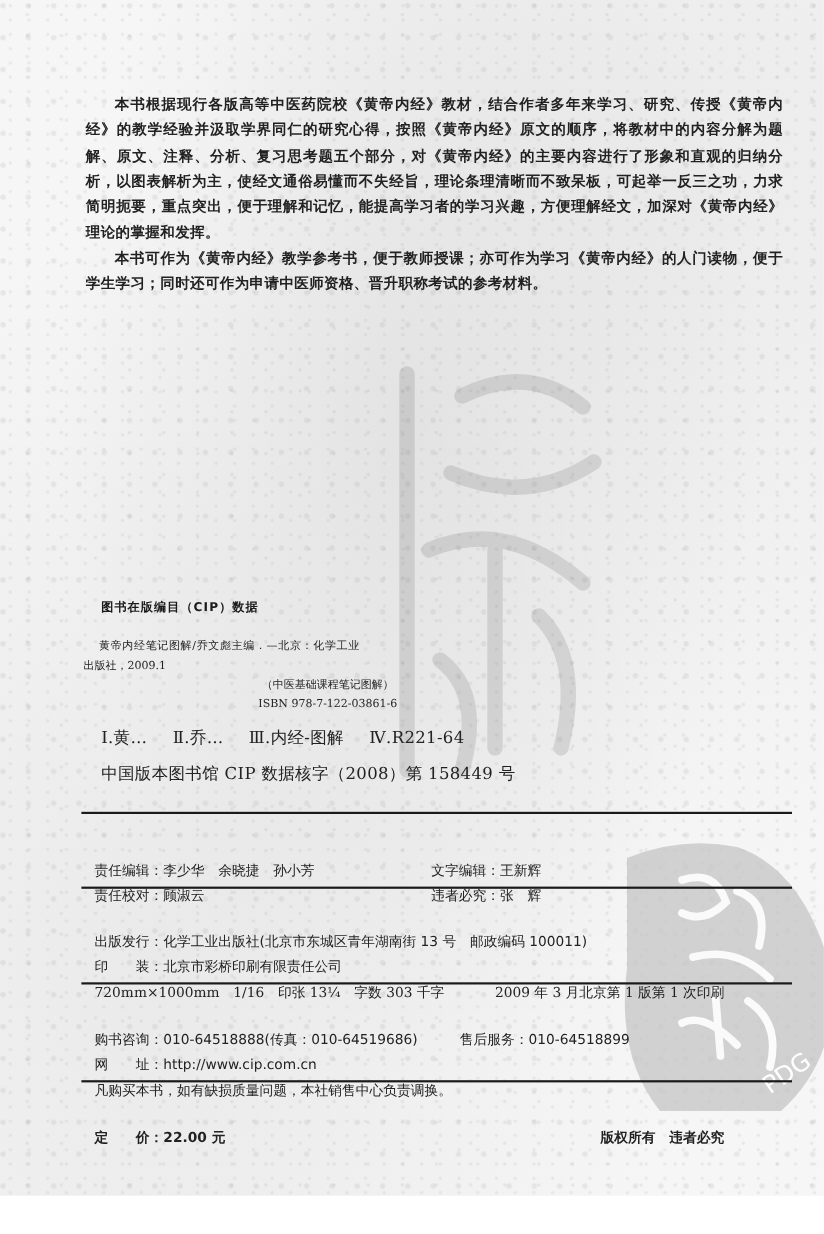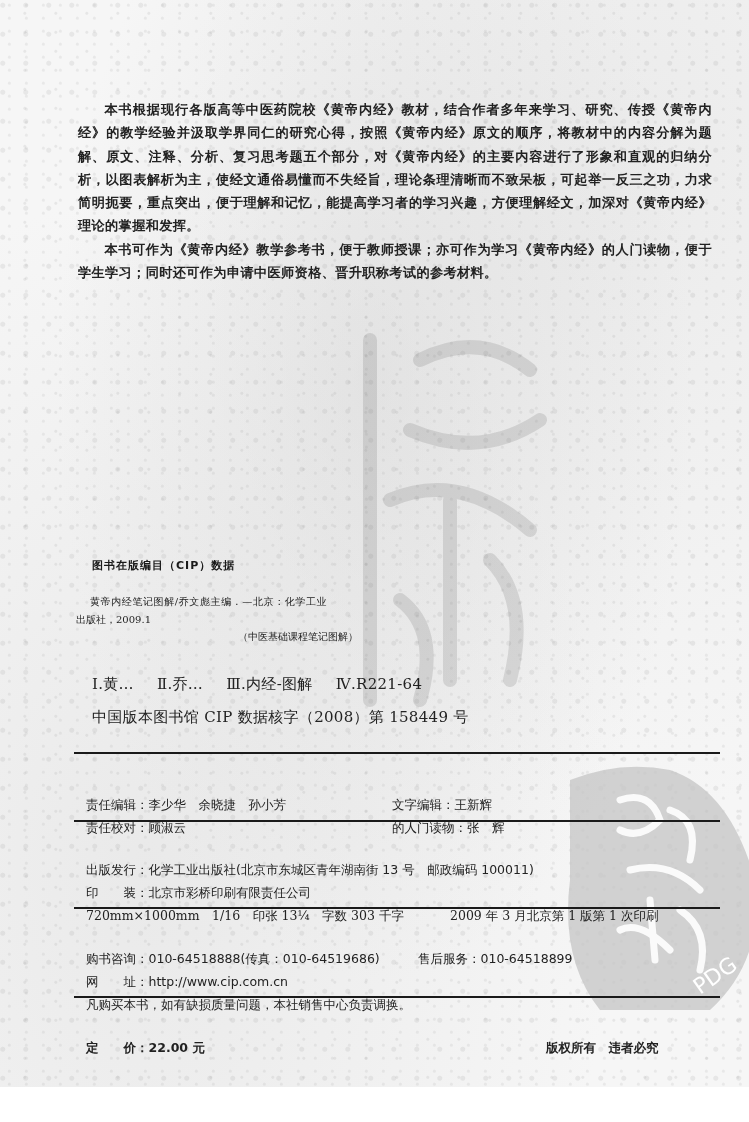--- a/index.html
+++ b/index.html
@@ -29,7 +29,7 @@
       position: absolute; left: 560px; top: 760px; width: 200px; height: 260px;
       pointer-events: none;
     }
-    .content { position: absolute; left: 0; top: 18px; width: 749px; height: 970px; }
+    .content { position: absolute; left: 0; top: 4px; width: 749px; height: 970px; }
     .intro {
       position: absolute; left: 78px; top: 80px; width: 634px;
       font-size: 13.2px; line-height: 23.3px; font-weight: bold;

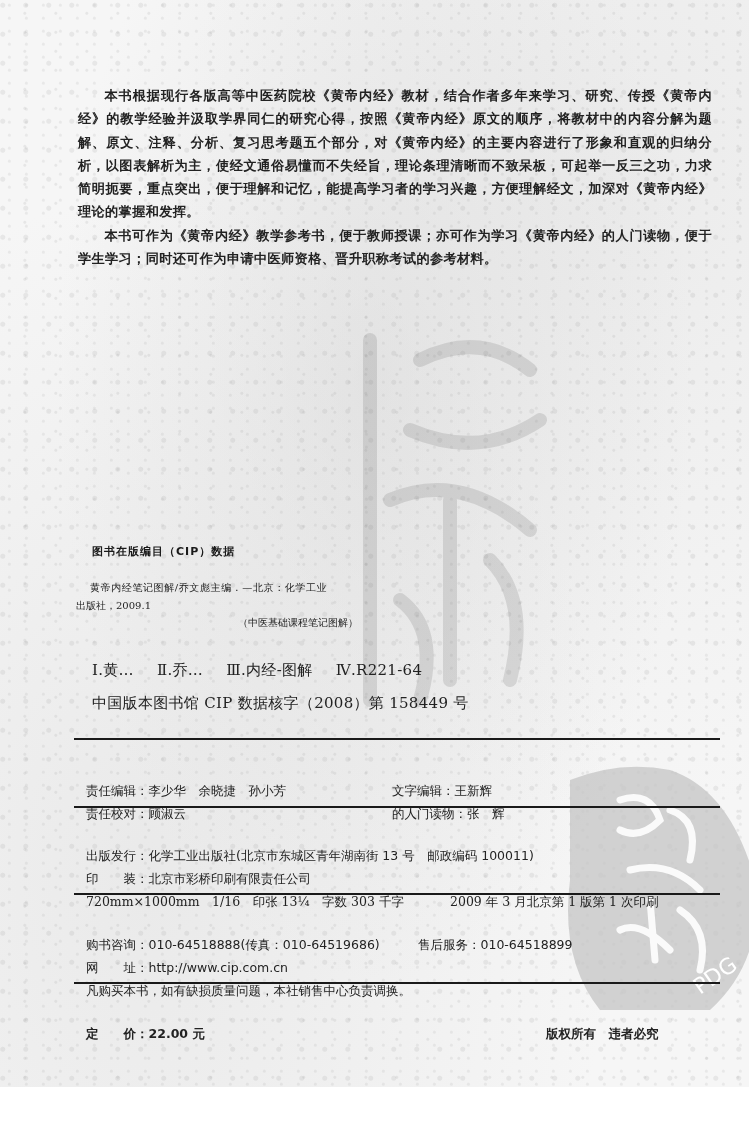--- a/index.html
+++ b/index.html
@@ -110,6 +110,7 @@
     <div class="l1">黄帝内经笔记图解/乔文彪主编．—北京：化学工业</div>
     <div class="l2">出版社，2009.1</div>
     <div class="l3">（中医基础课程笔记图解）</div>
+    <div class="l4">ISBN 978-7-122-03861-6</div>
   </div>
 
   <div class="cip-class">

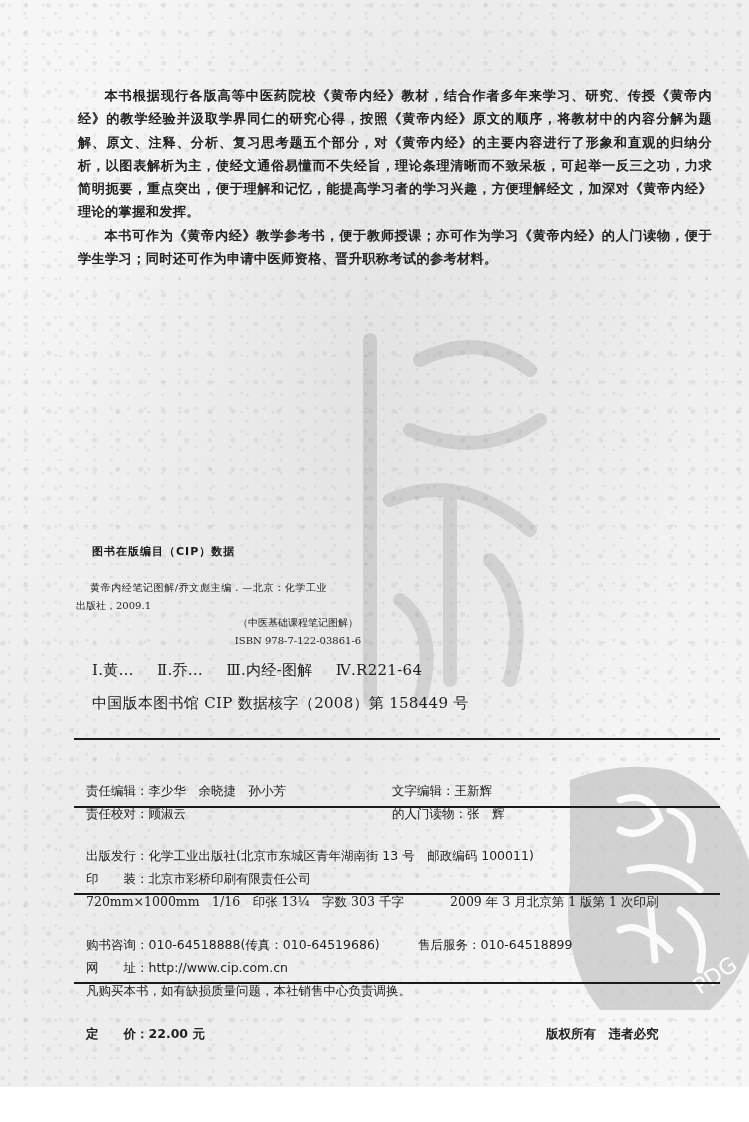--- a/index.html
+++ b/index.html
@@ -127,7 +127,7 @@
   <div class="small" style="left:86px; top:751px;">责任编辑：李少华　余晓捷　孙小芳</div>
   <div class="small" style="left:392px; top:751px;">文字编辑：王新辉</div>
   <div class="small" style="left:86px; top:774px;">责任校对：顾淑云</div>
-  <div class="small" style="left:392px; top:774px;">的人门读物：张　辉</div>
+  <div class="small" style="left:392px; top:774px;">违者必究：张　辉</div>
 
   <div class="rule" style="top:802px;"></div>
 

